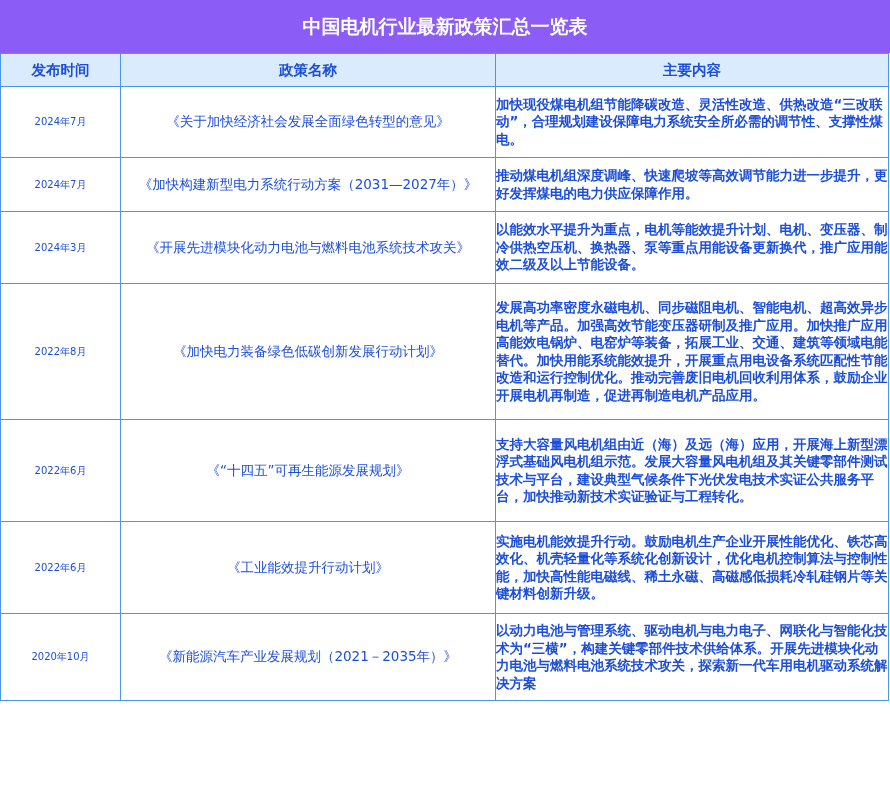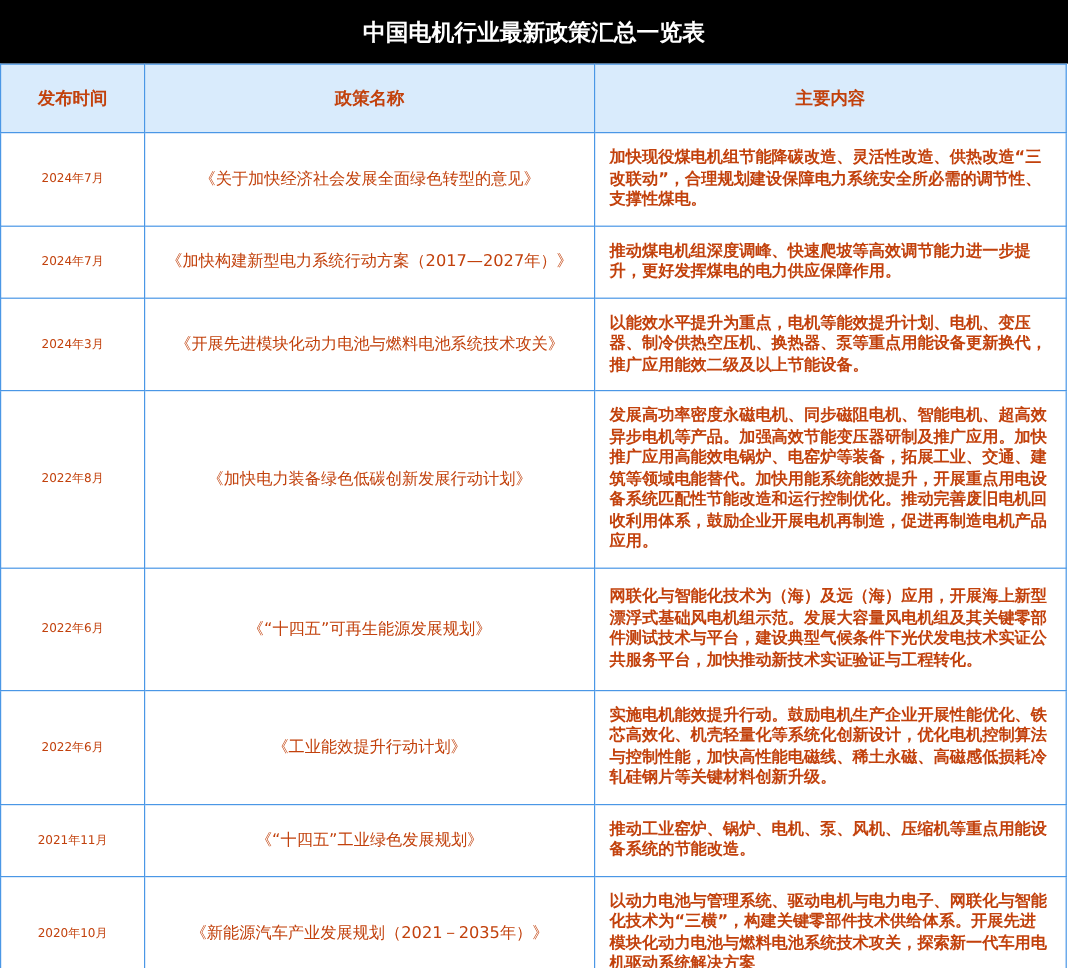--- a/index.html
+++ b/index.html
@@ -6,7 +6,7 @@
   body { width: 890px; height: 807px; overflow: hidden; position: relative; font-family: "DejaVu Sans", "Liberation Sans", sans-serif; }
   .title-bar {
     position: absolute; left: 0; top: 0; width: 890px; height: 53px;
-    background: #000000; color: #ffffff;
+    background: #8b5cf6; color: #ffffff;
     display: flex; align-items: center; justify-content: center;
     font-family: "DejaVu Serif", "Liberation Serif", serif;
     font-size: 19px; font-weight: bold; letter-spacing: 0px;

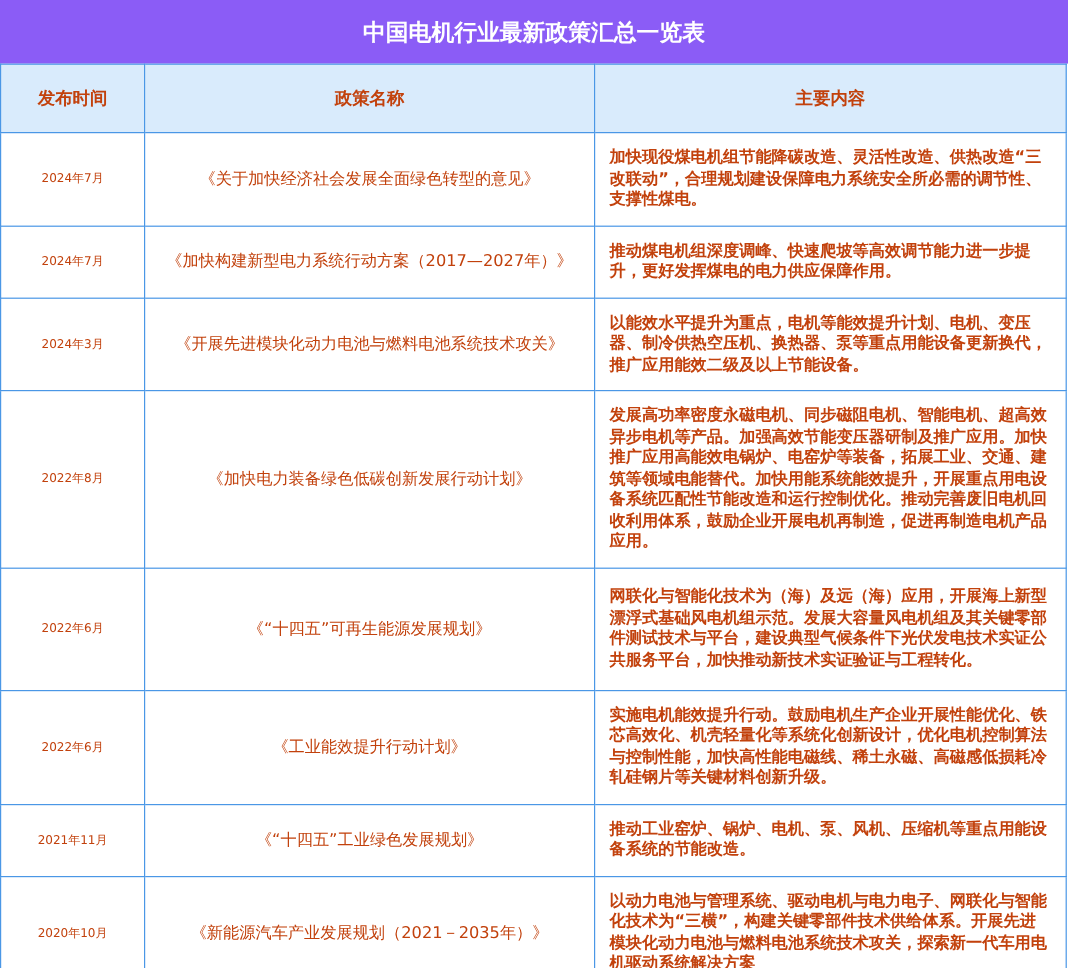--- a/index.html
+++ b/index.html
@@ -17,8 +17,8 @@
   }
   table.policy th, table.policy td {
     border: 1.5px solid #4a97e6;
-    color: #c2410c;
-    padding: 12px;
+    color: #1d4ed8;
+    padding: 0;
   }
   table.policy th {
     background: #d9ebfc; height: 32px;

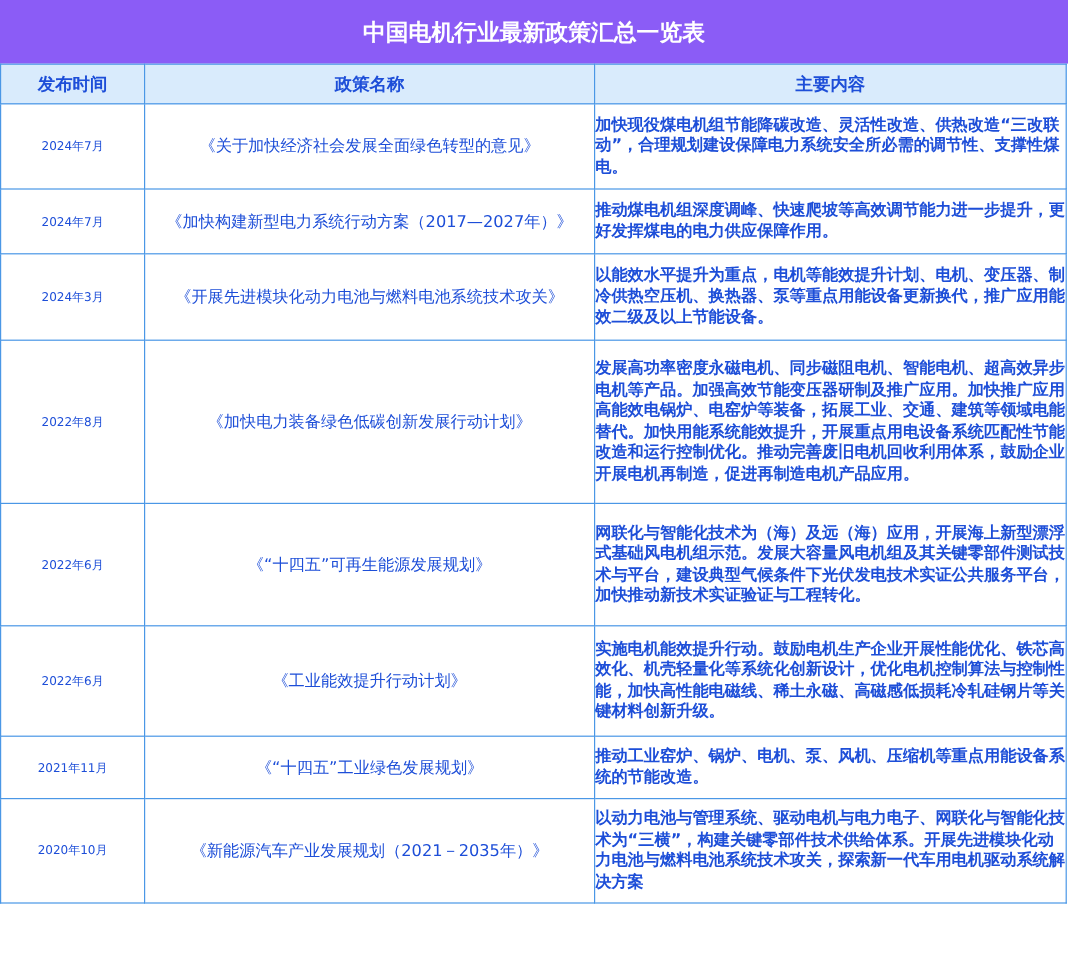--- a/index.html
+++ b/index.html
@@ -63,7 +63,7 @@
     </tr>
     <tr style="height:54px">
       <td class="date">2024年7月</td>
-      <td class="name">《加快构建新型电力系统行动方案（2017—2027年）》</td>
+      <td class="name">《加快构建新型电力系统行动方案（2031—2027年）》</td>
       <td class="content">推动煤电机组深度调峰、快速爬坡等高效调节能力进一步提升，更好发挥煤电的电力供应保障作用。</td>
     </tr>
     <tr style="height:72px">

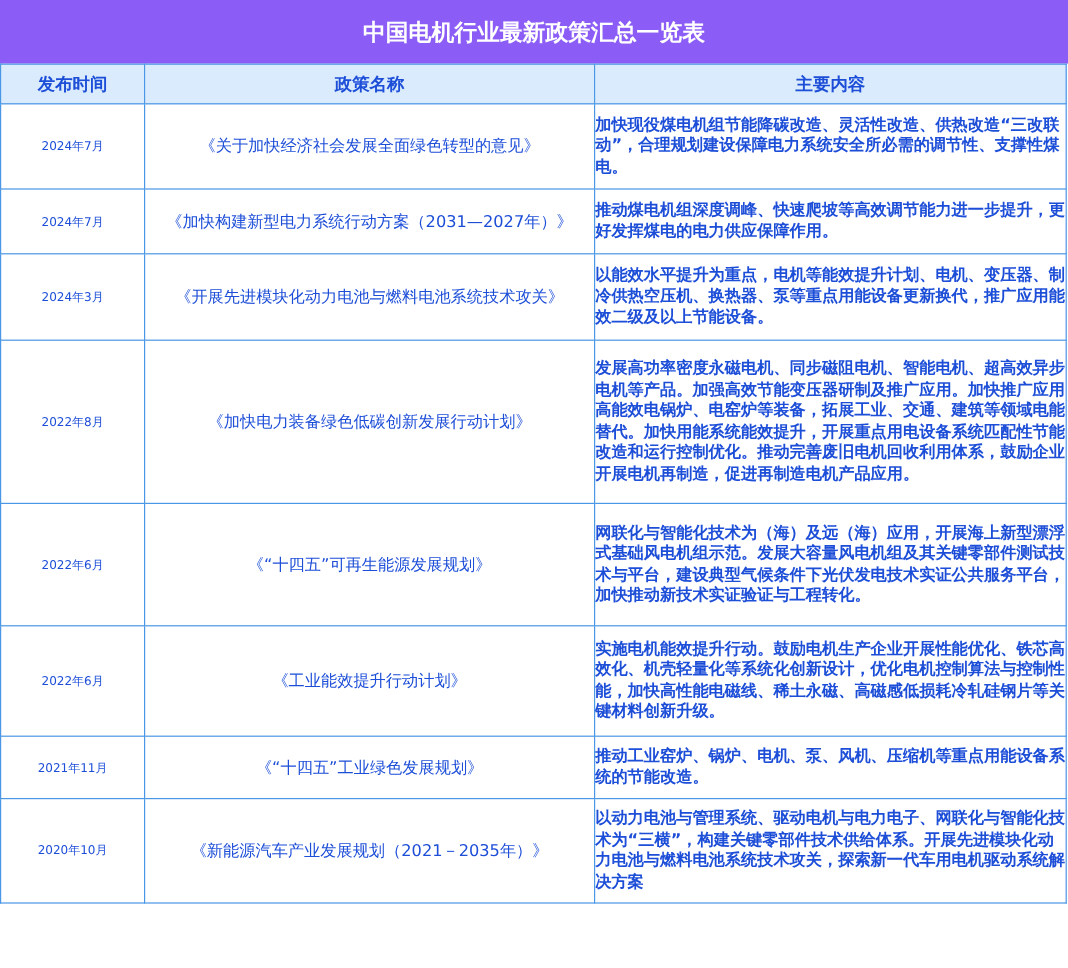--- a/index.html
+++ b/index.html
@@ -79,7 +79,7 @@
     <tr style="height:102px">
       <td class="date">2022年6月</td>
       <td class="name">《“十四五”可再生能源发展规划》</td>
-      <td class="content">网联化与智能化技术为（海）及远（海）应用，开展海上新型漂浮式基础风电机组示范。发展大容量风电机组及其关键零部件测试技术与平台，建设典型气候条件下光伏发电技术实证公共服务平台，加快推动新技术实证验证与工程转化。</td>
+      <td class="content">支持大容量风电机组由近（海）及远（海）应用，开展海上新型漂浮式基础风电机组示范。发展大容量风电机组及其关键零部件测试技术与平台，建设典型气候条件下光伏发电技术实证公共服务平台，加快推动新技术实证验证与工程转化。</td>
     </tr>
     <tr style="height:92px">
       <td class="date">2022年6月</td>

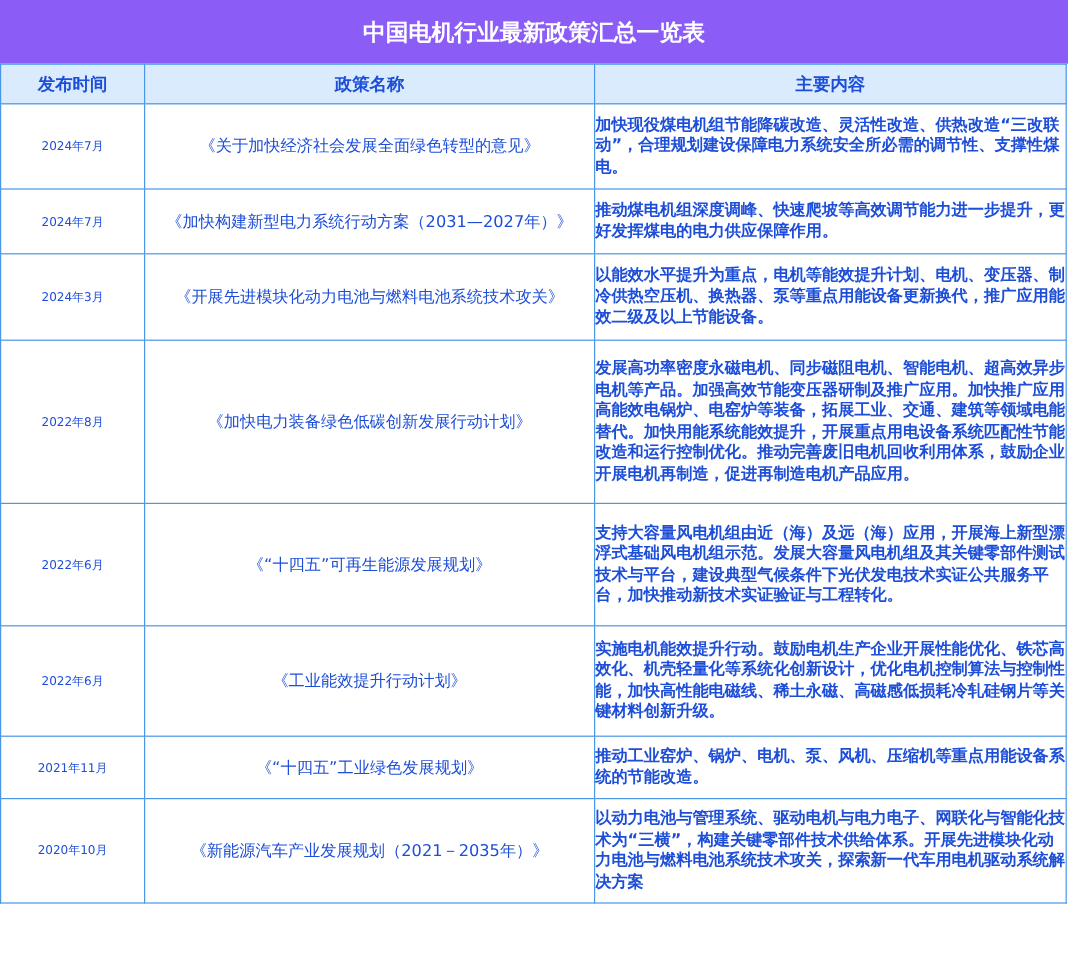--- a/index.html
+++ b/index.html
@@ -86,11 +86,6 @@
       <td class="name">《工业能效提升行动计划》</td>
       <td class="content">实施电机能效提升行动。鼓励电机生产企业开展性能优化、铁芯高效化、机壳轻量化等系统化创新设计，优化电机控制算法与控制性能，加快高性能电磁线、稀土永磁、高磁感低损耗冷轧硅钢片等关键材料创新升级。</td>
     </tr>
-    <tr style="height:52px">
-      <td class="date">2021年11月</td>
-      <td class="name">《“十四五”工业绿色发展规划》</td>
-      <td class="content">推动工业窑炉、锅炉、电机、泵、风机、压缩机等重点用能设备系统的节能改造。</td>
-    </tr>
     <tr style="height:87px">
       <td class="date">2020年10月</td>
       <td class="name">《新能源汽车产业发展规划（2021－2035年）》</td>

